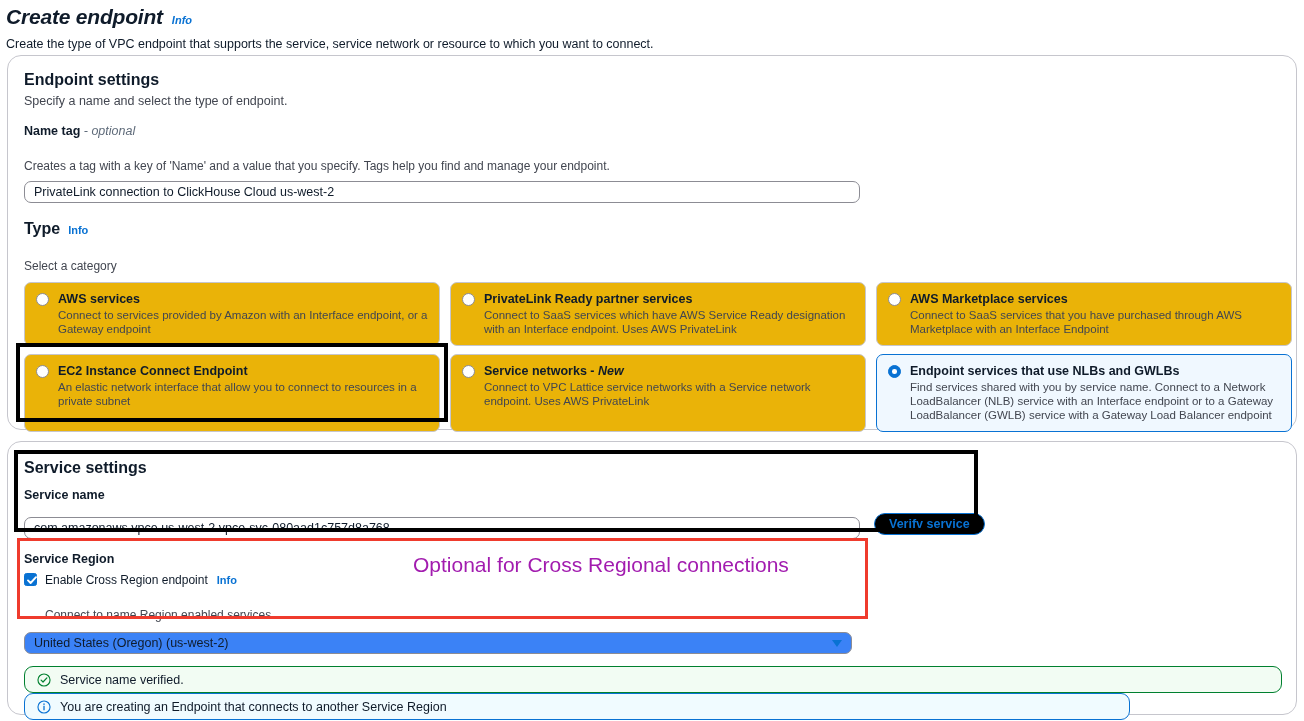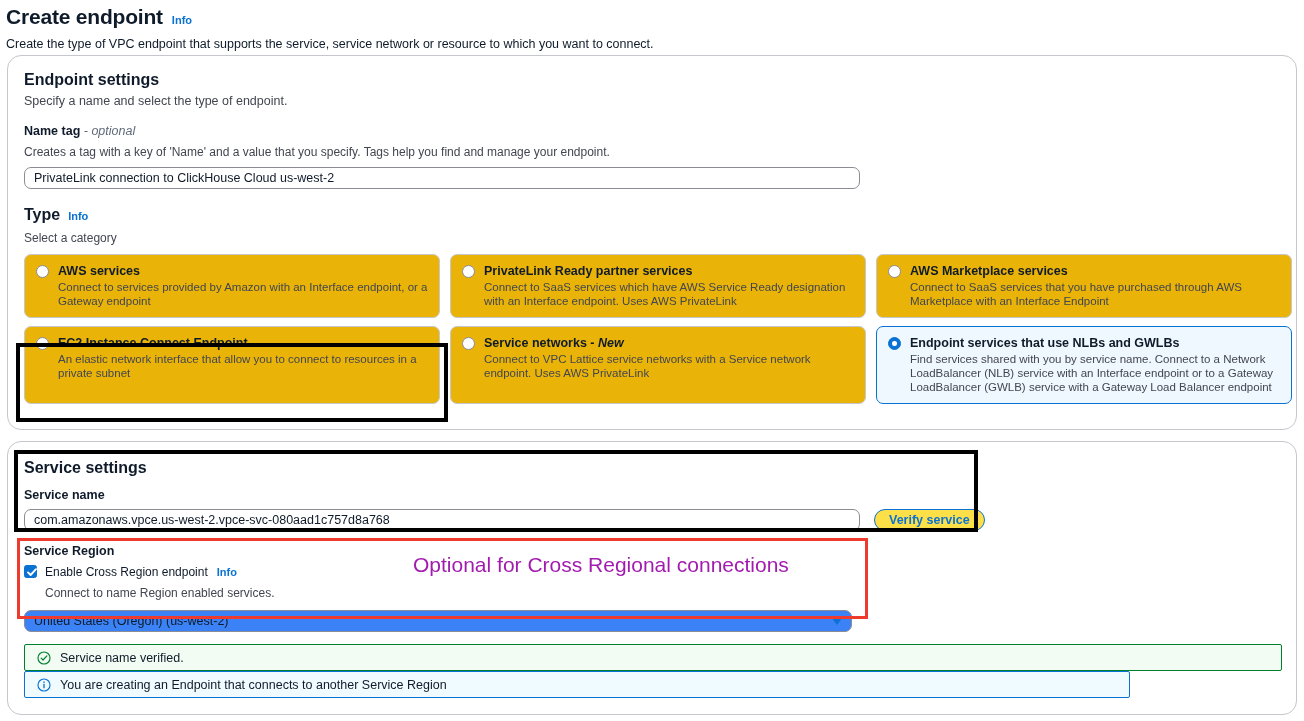--- a/index.html
+++ b/index.html
@@ -14,7 +14,7 @@
 
   
   .page-head { padding: 4px 0 0 6px; }
-  .page-title-row { display: flex; align-items: baseline; gap: 9px; }
+  .page-title-row { display: flex; align-items: baseline; gap: 9px; font-style: italic; }
   .page-title {
     font-size: 21px; font-weight: bold; letter-spacing: -0.2px;
     color: #0f1b2a; line-height: 26px;

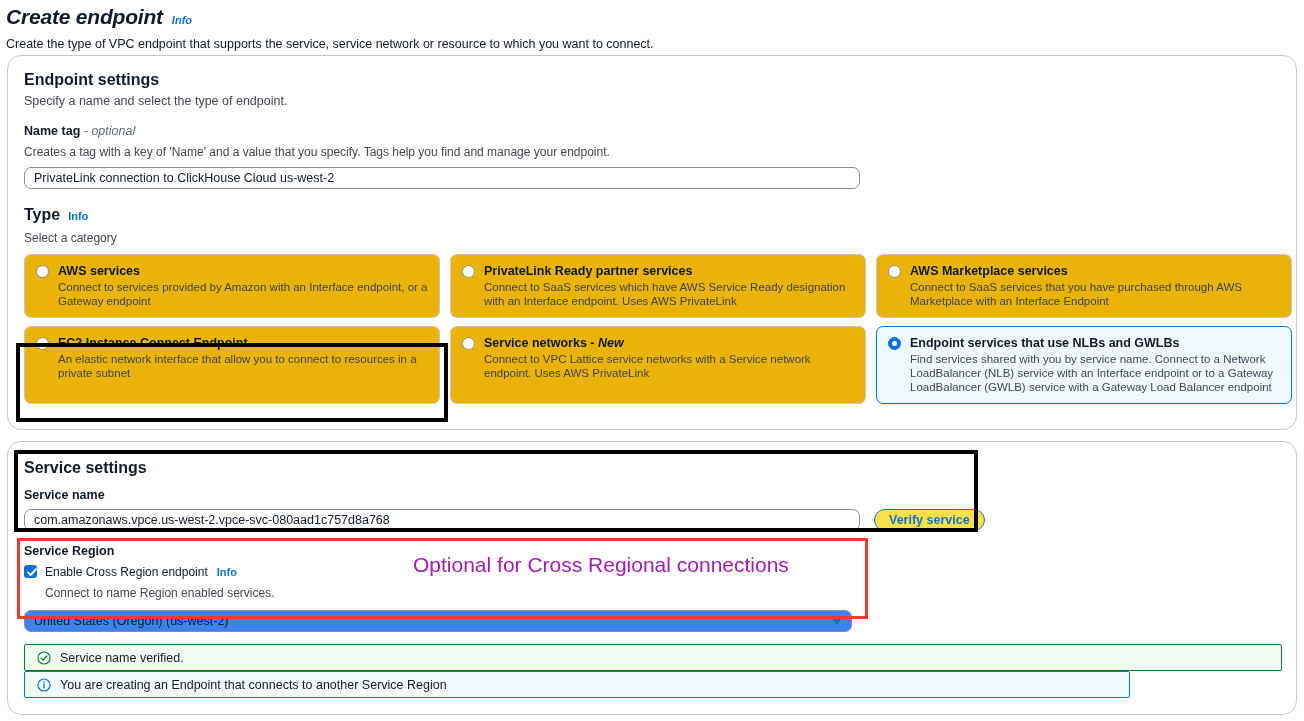--- a/index.html
+++ b/index.html
@@ -51,7 +51,7 @@
     font-weight: normal; font-style: italic; color: #5f6b7a;
   }
   .field-desc {
-    font-size: 12px; color: #424650; margin-top: 6px; line-height: 15px;
+    font-size: 12px; color: #424650; margin-top: 20px; line-height: 15px;
   }
 
   .text-input {

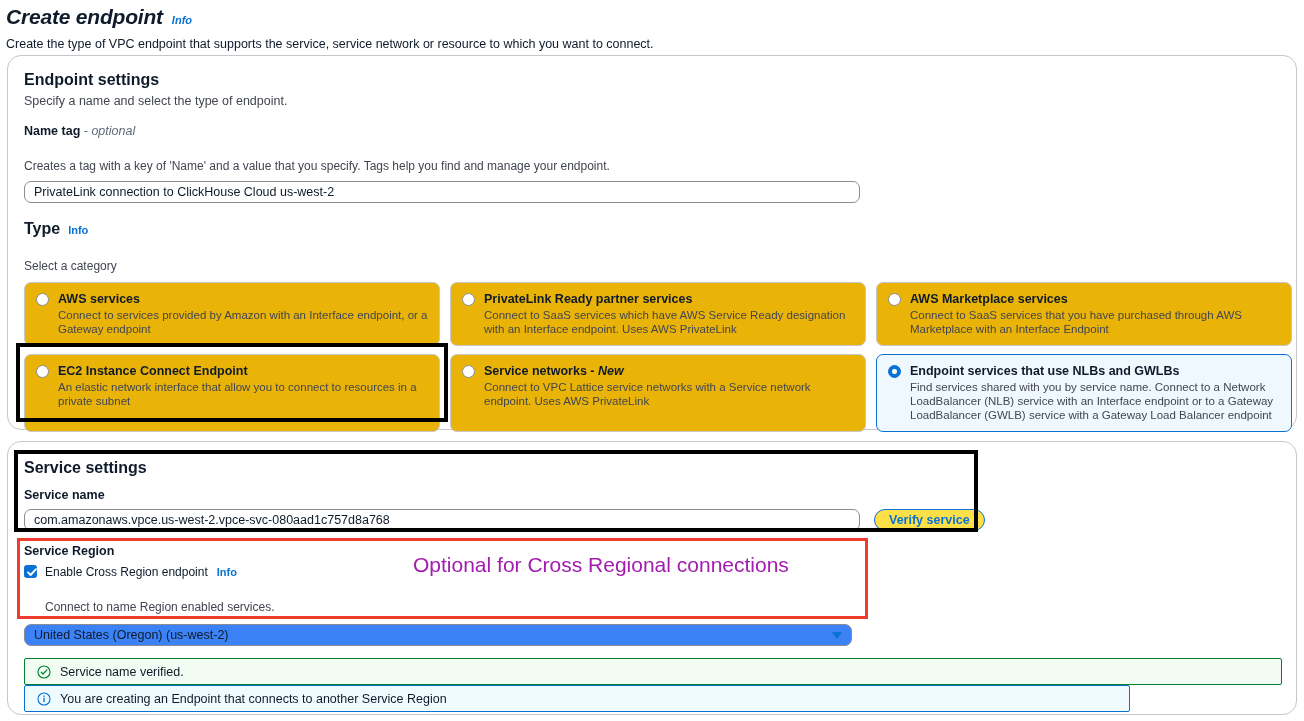--- a/index.html
+++ b/index.html
@@ -59,6 +59,7 @@
     background: #fff; font-size: 12.5px; color: #0f1b2a;
     display: flex; align-items: center; padding: 0 9px;
     font-family: "Liberation Sans", sans-serif;
+    margin-top: 8px;
   }
 
   

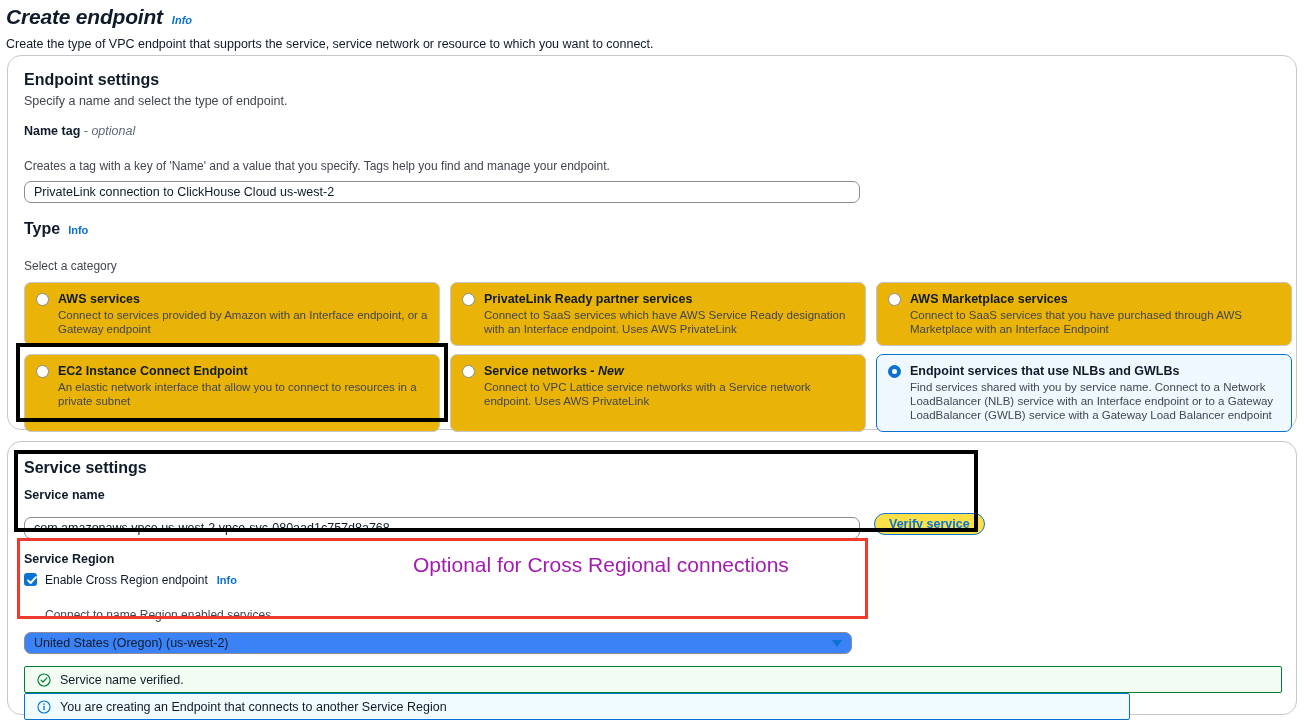--- a/index.html
+++ b/index.html
@@ -115,7 +115,7 @@
     height: 22px; border: 1.6px solid #0972d3; border-radius: 13px;
     color: #0972d3; font-size: 12.5px; font-weight: bold;
     display: inline-flex; align-items: center; padding: 0 14px;
-    background: #fde047; cursor: pointer;
+    background: #000000; cursor: pointer;
   }
 
   

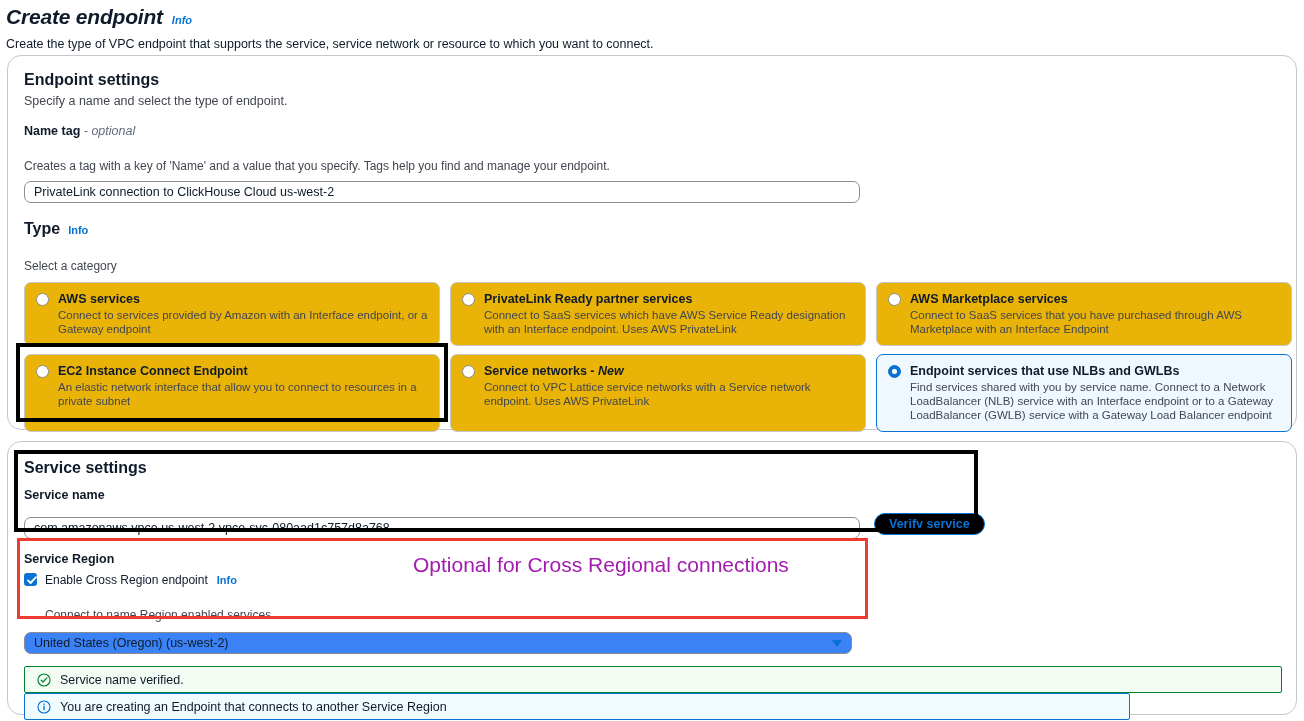--- a/index.html
+++ b/index.html
@@ -140,7 +140,7 @@
 
   
   .alert {
-    border-radius: 2px; display: flex; align-items: center;
+    border-radius: 9px; display: flex; align-items: center;
     gap: 9px; padding: 0 12px; height: 27px; font-size: 12.5px;
   }
   .alert.success { border: 1px solid #00802f; background: #f2fcf3; color: #0f1b2a; }

